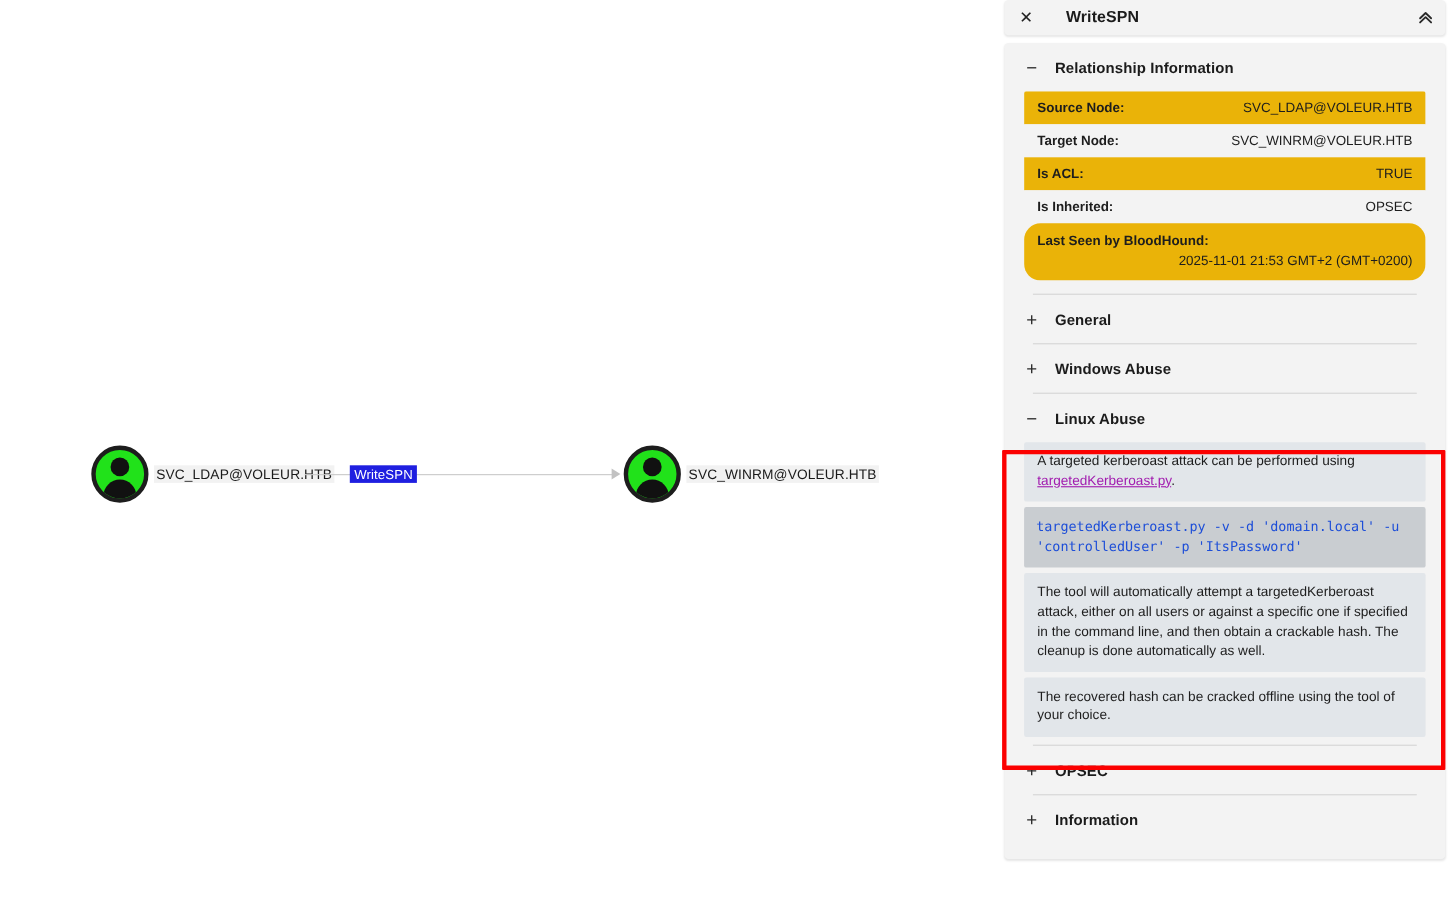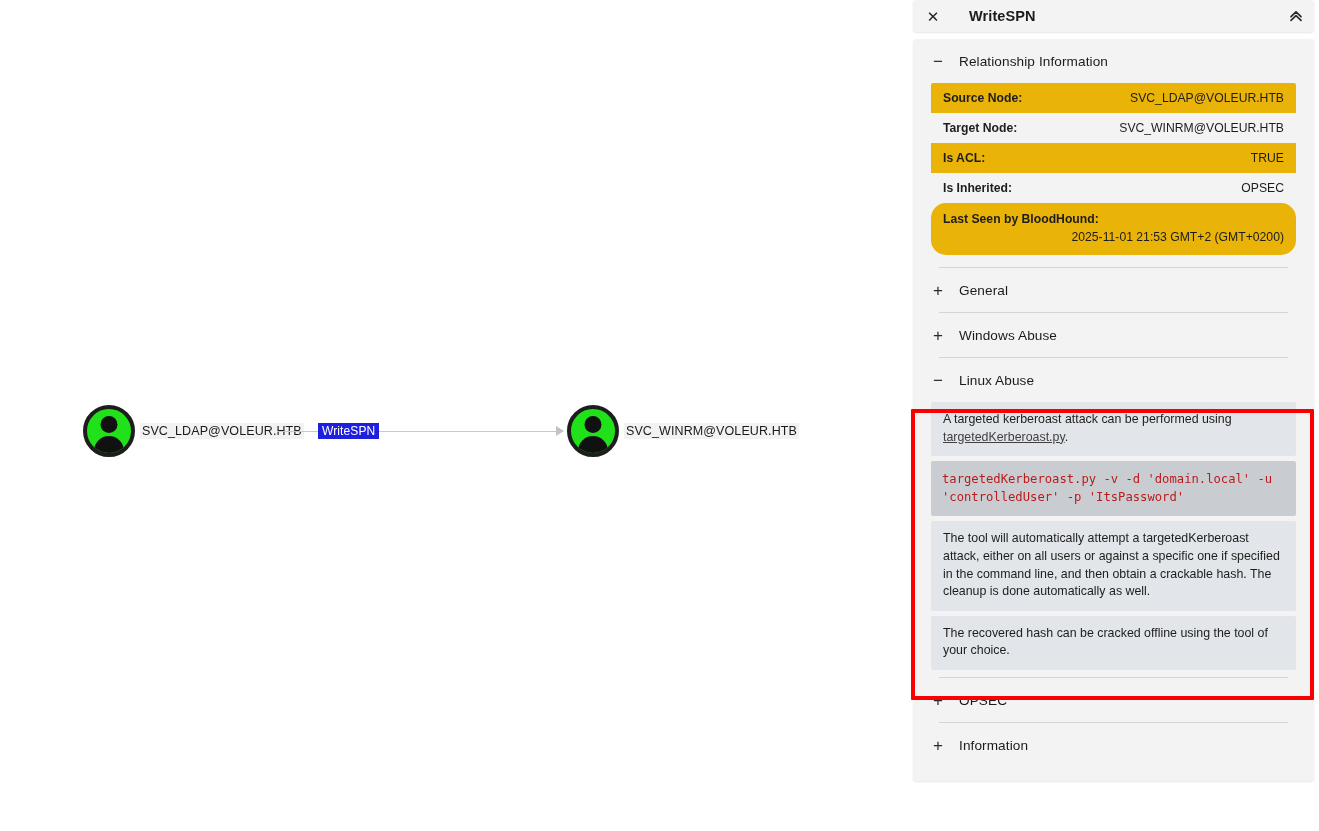--- a/index.html
+++ b/index.html
@@ -173,7 +173,7 @@
   }
   .section-header .sec-title {
     font-size: 13.6px;
-    font-weight: normal;
+    font-weight: bold;
     color: #1b1b1b;
     margin-left: 10px;
     letter-spacing: 0.1px;

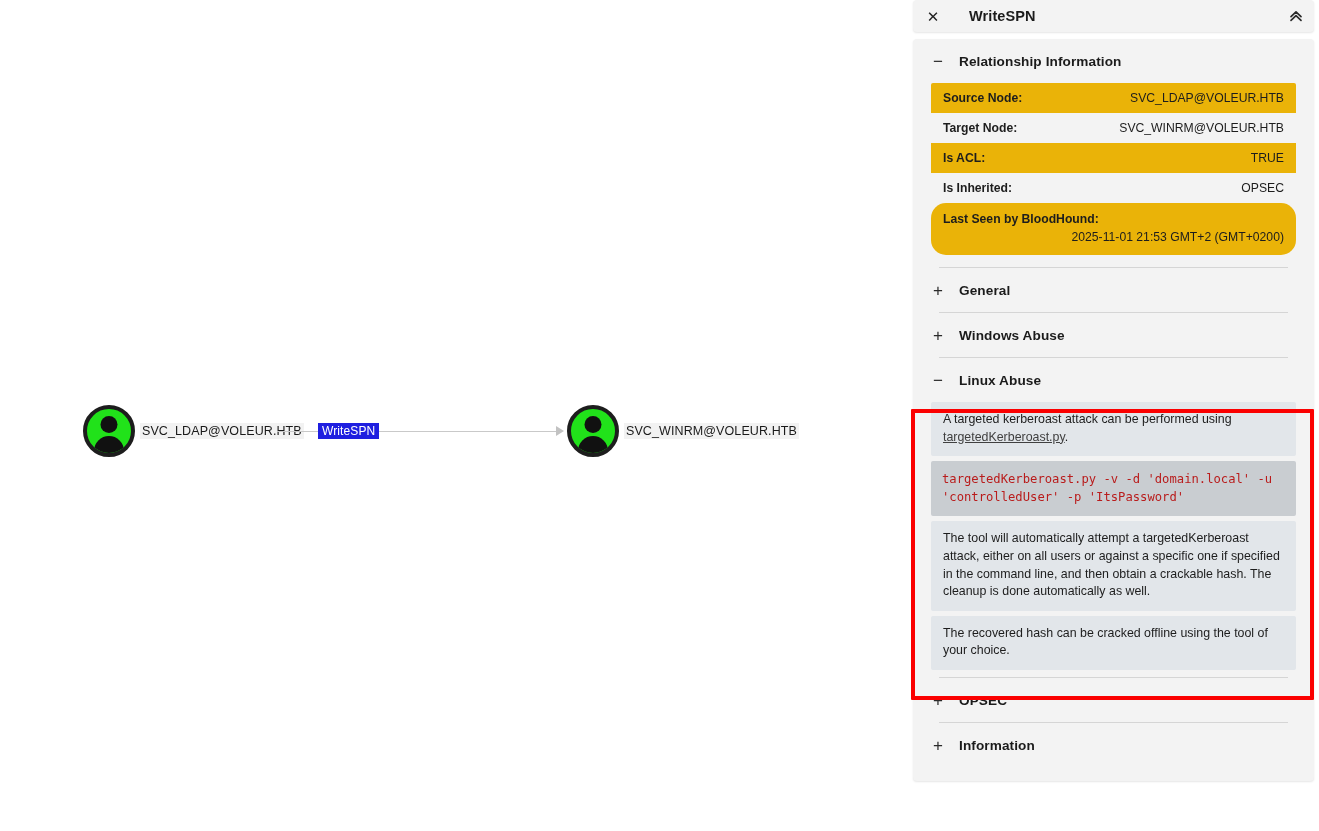--- a/index.html
+++ b/index.html
@@ -222,7 +222,7 @@
     margin-bottom: 5px;
   }
   .abuse-block a {
-    color: #404040;
+    color: #a21caf;
     text-decoration: underline;
   }
   .abuse-code {

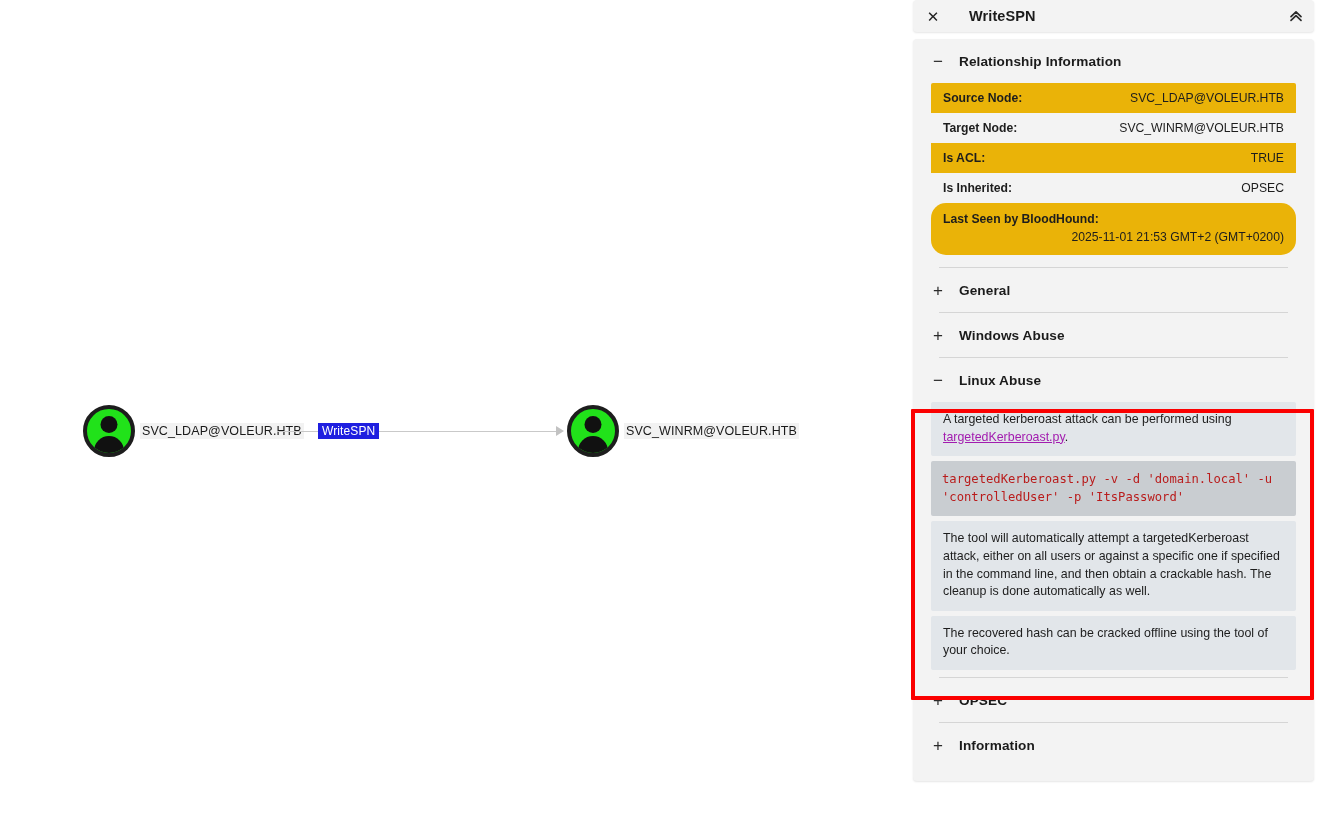--- a/index.html
+++ b/index.html
@@ -232,7 +232,7 @@
     font-family: "DejaVu Sans Mono", "Liberation Mono", monospace;
     font-size: 12.2px;
     line-height: 1.48;
-    color: #b91c1c;
+    color: #1d4ed8;
     margin-bottom: 5px;
     white-space: pre-wrap;
     word-break: break-word;

